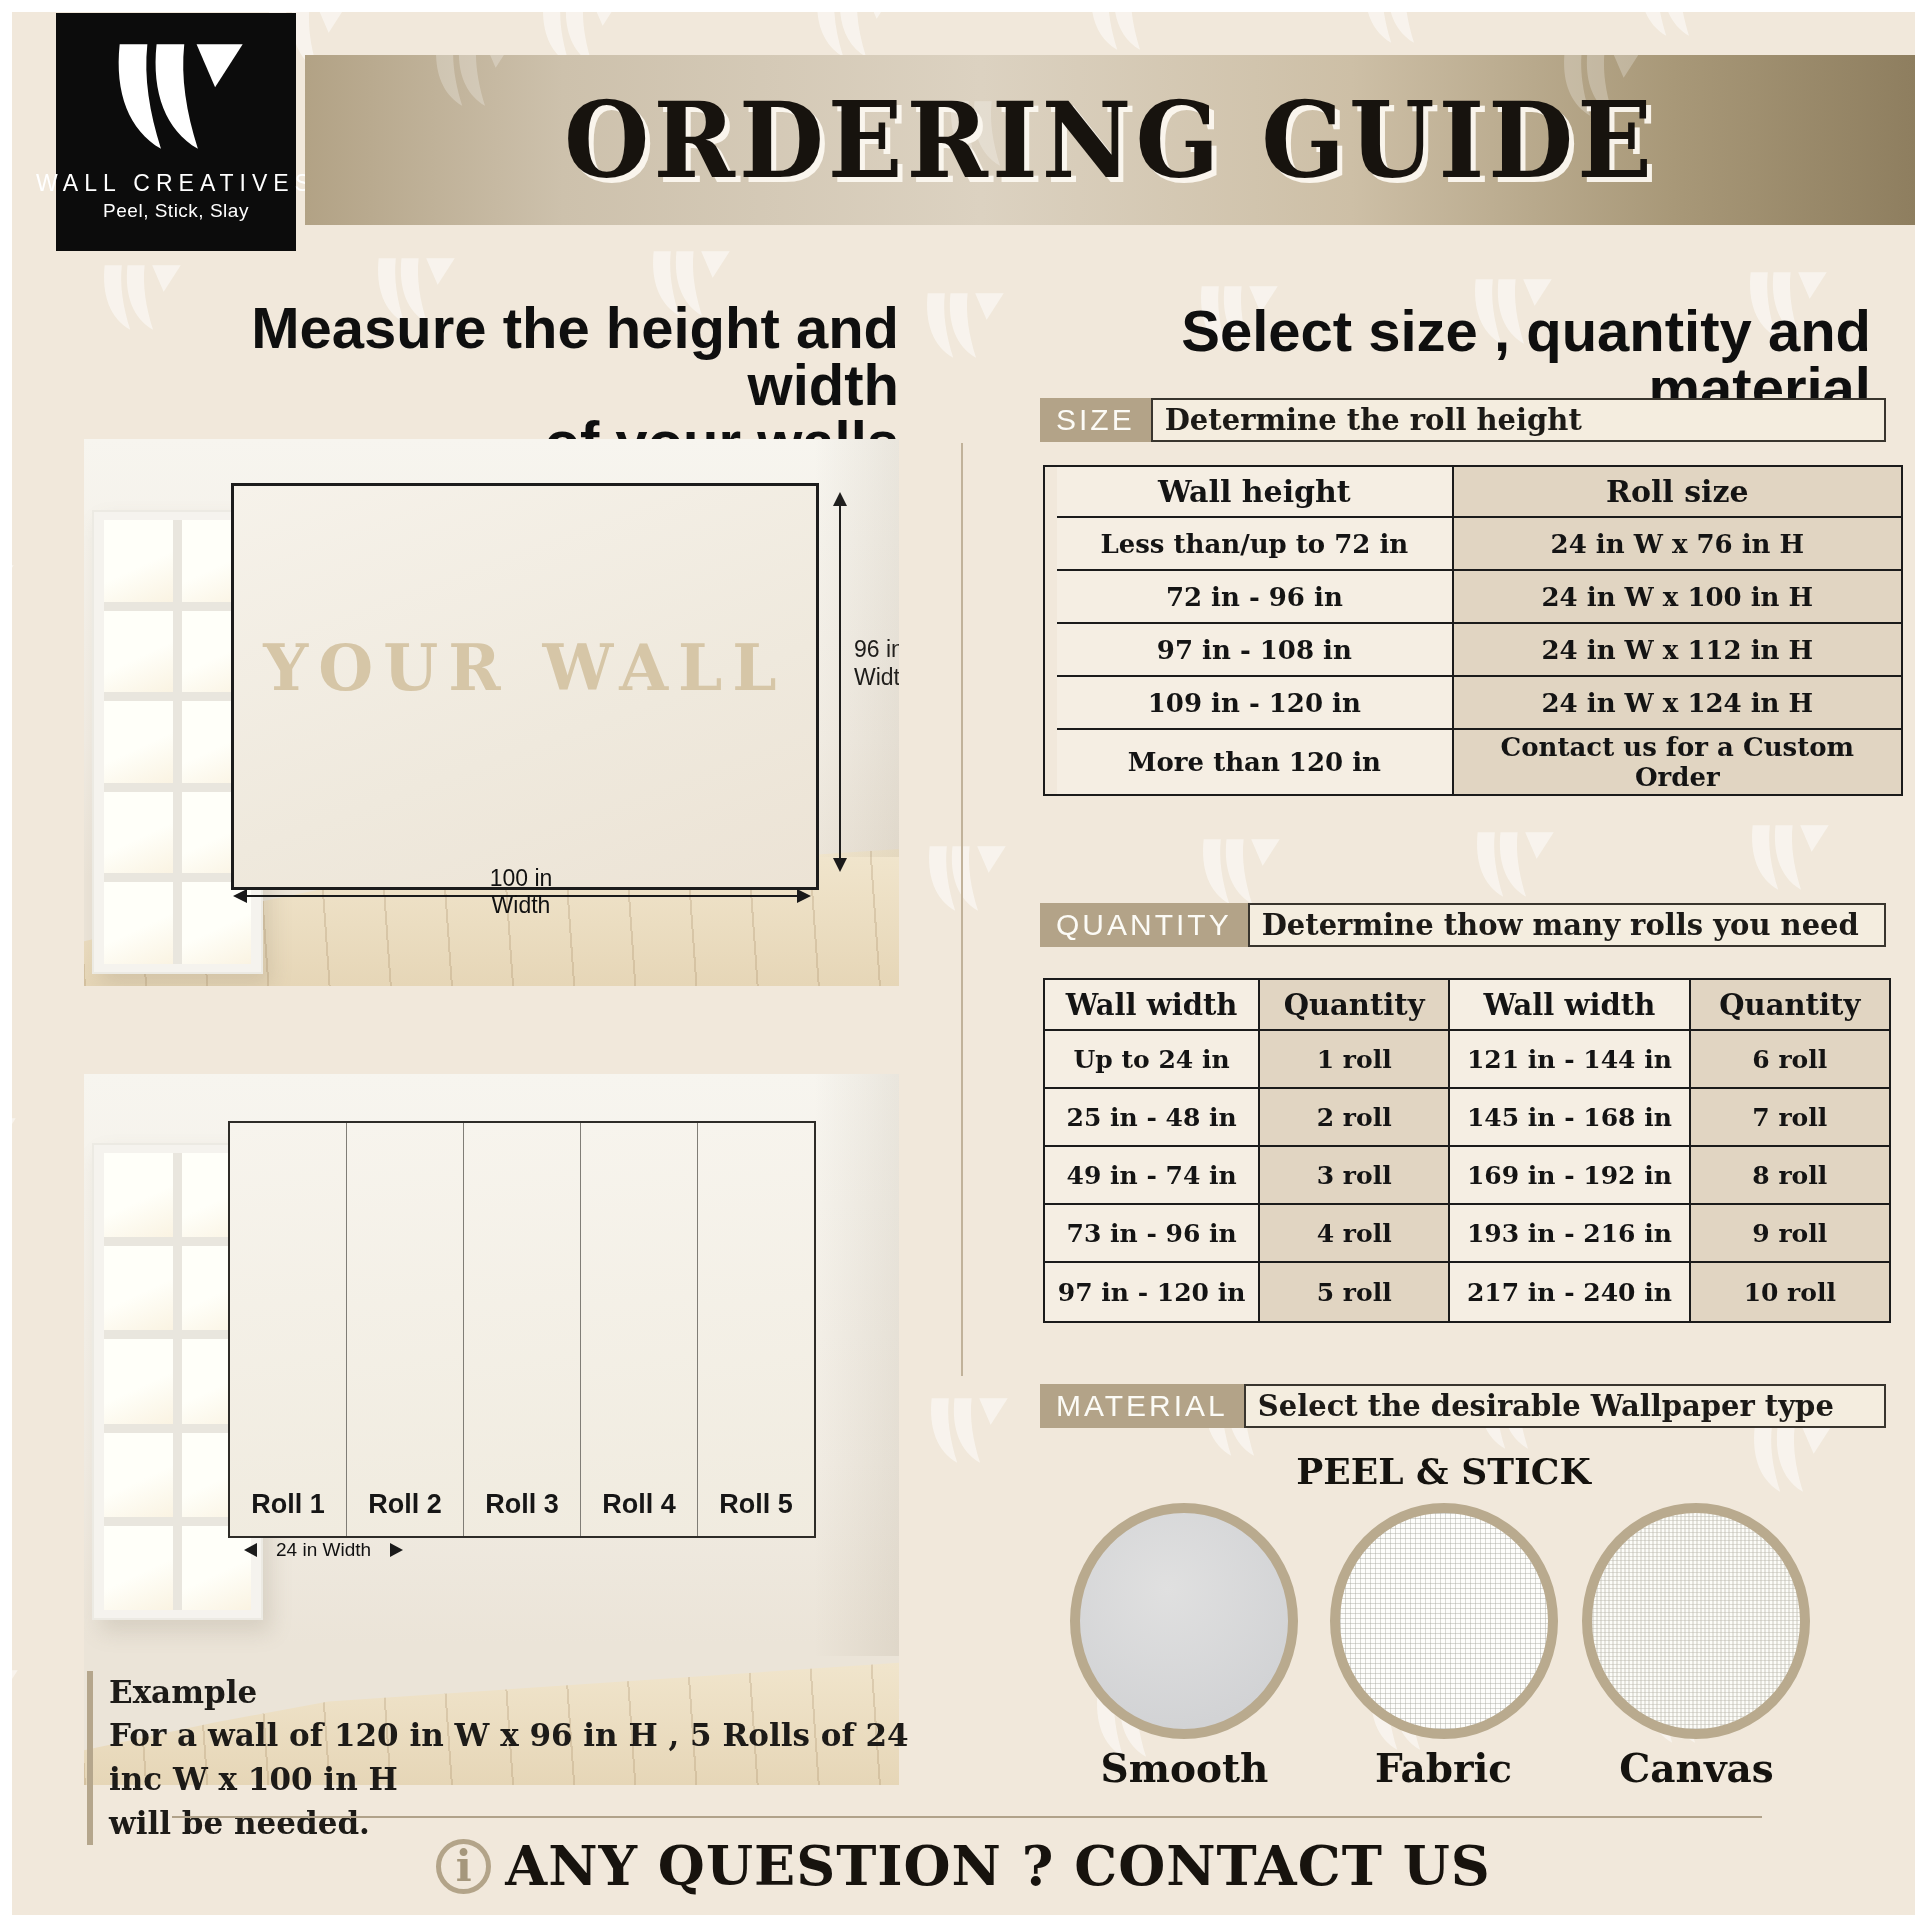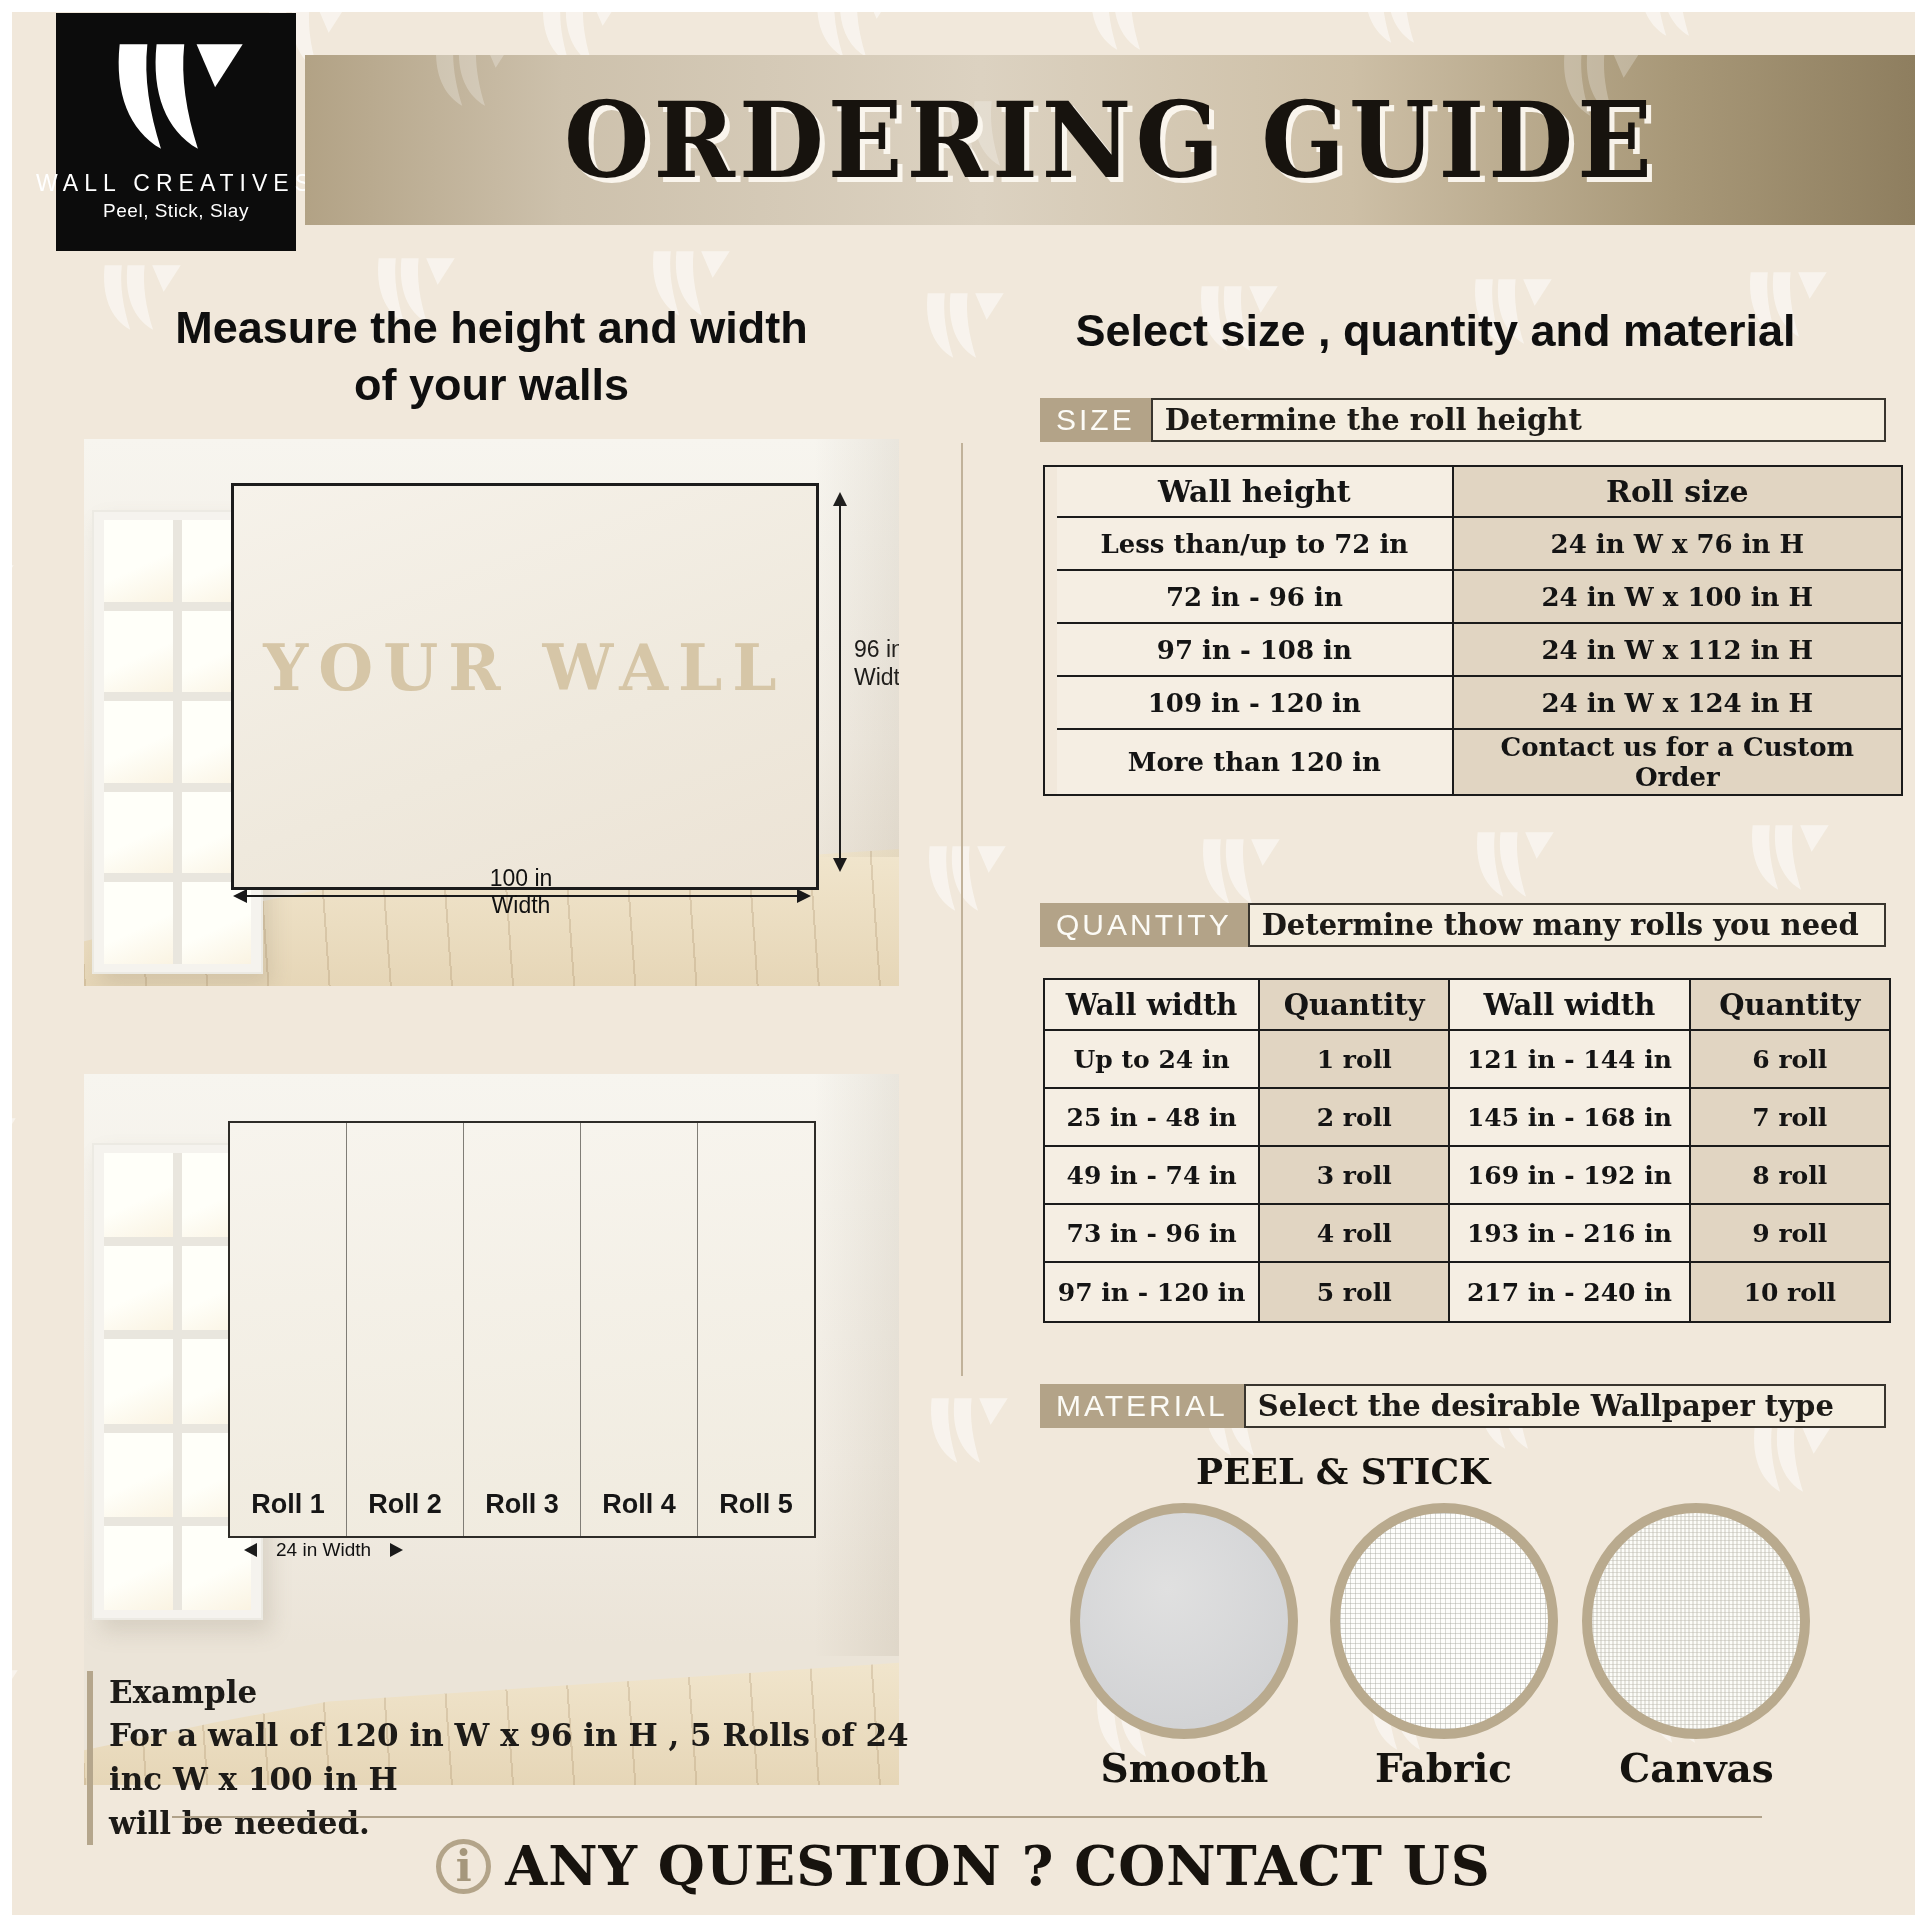--- a/index.html
+++ b/index.html
@@ -25,8 +25,8 @@
               letter-spacing:4px;color:#17130e;transform:scaleY(1.07);
               text-shadow:5px 4px 0 rgba(252,248,240,.95);white-space:nowrap;}
   
-  .col-heading{position:absolute;font-weight:bold;font-size:45px;line-height:57px;color:#0f0f0f;
-               text-align:center;letter-spacing:0;}
+  .col-heading{position:absolute;font-weight:bold;font-size:58px;line-height:57px;color:#0f0f0f;
+               text-align:right;letter-spacing:0;}
   
   .room{position:absolute;left:72px;width:815px;overflow:hidden;
         background:linear-gradient(180deg,#f7f5ef 0%,#f1ece3 55%,#ebe4d8 80%);}

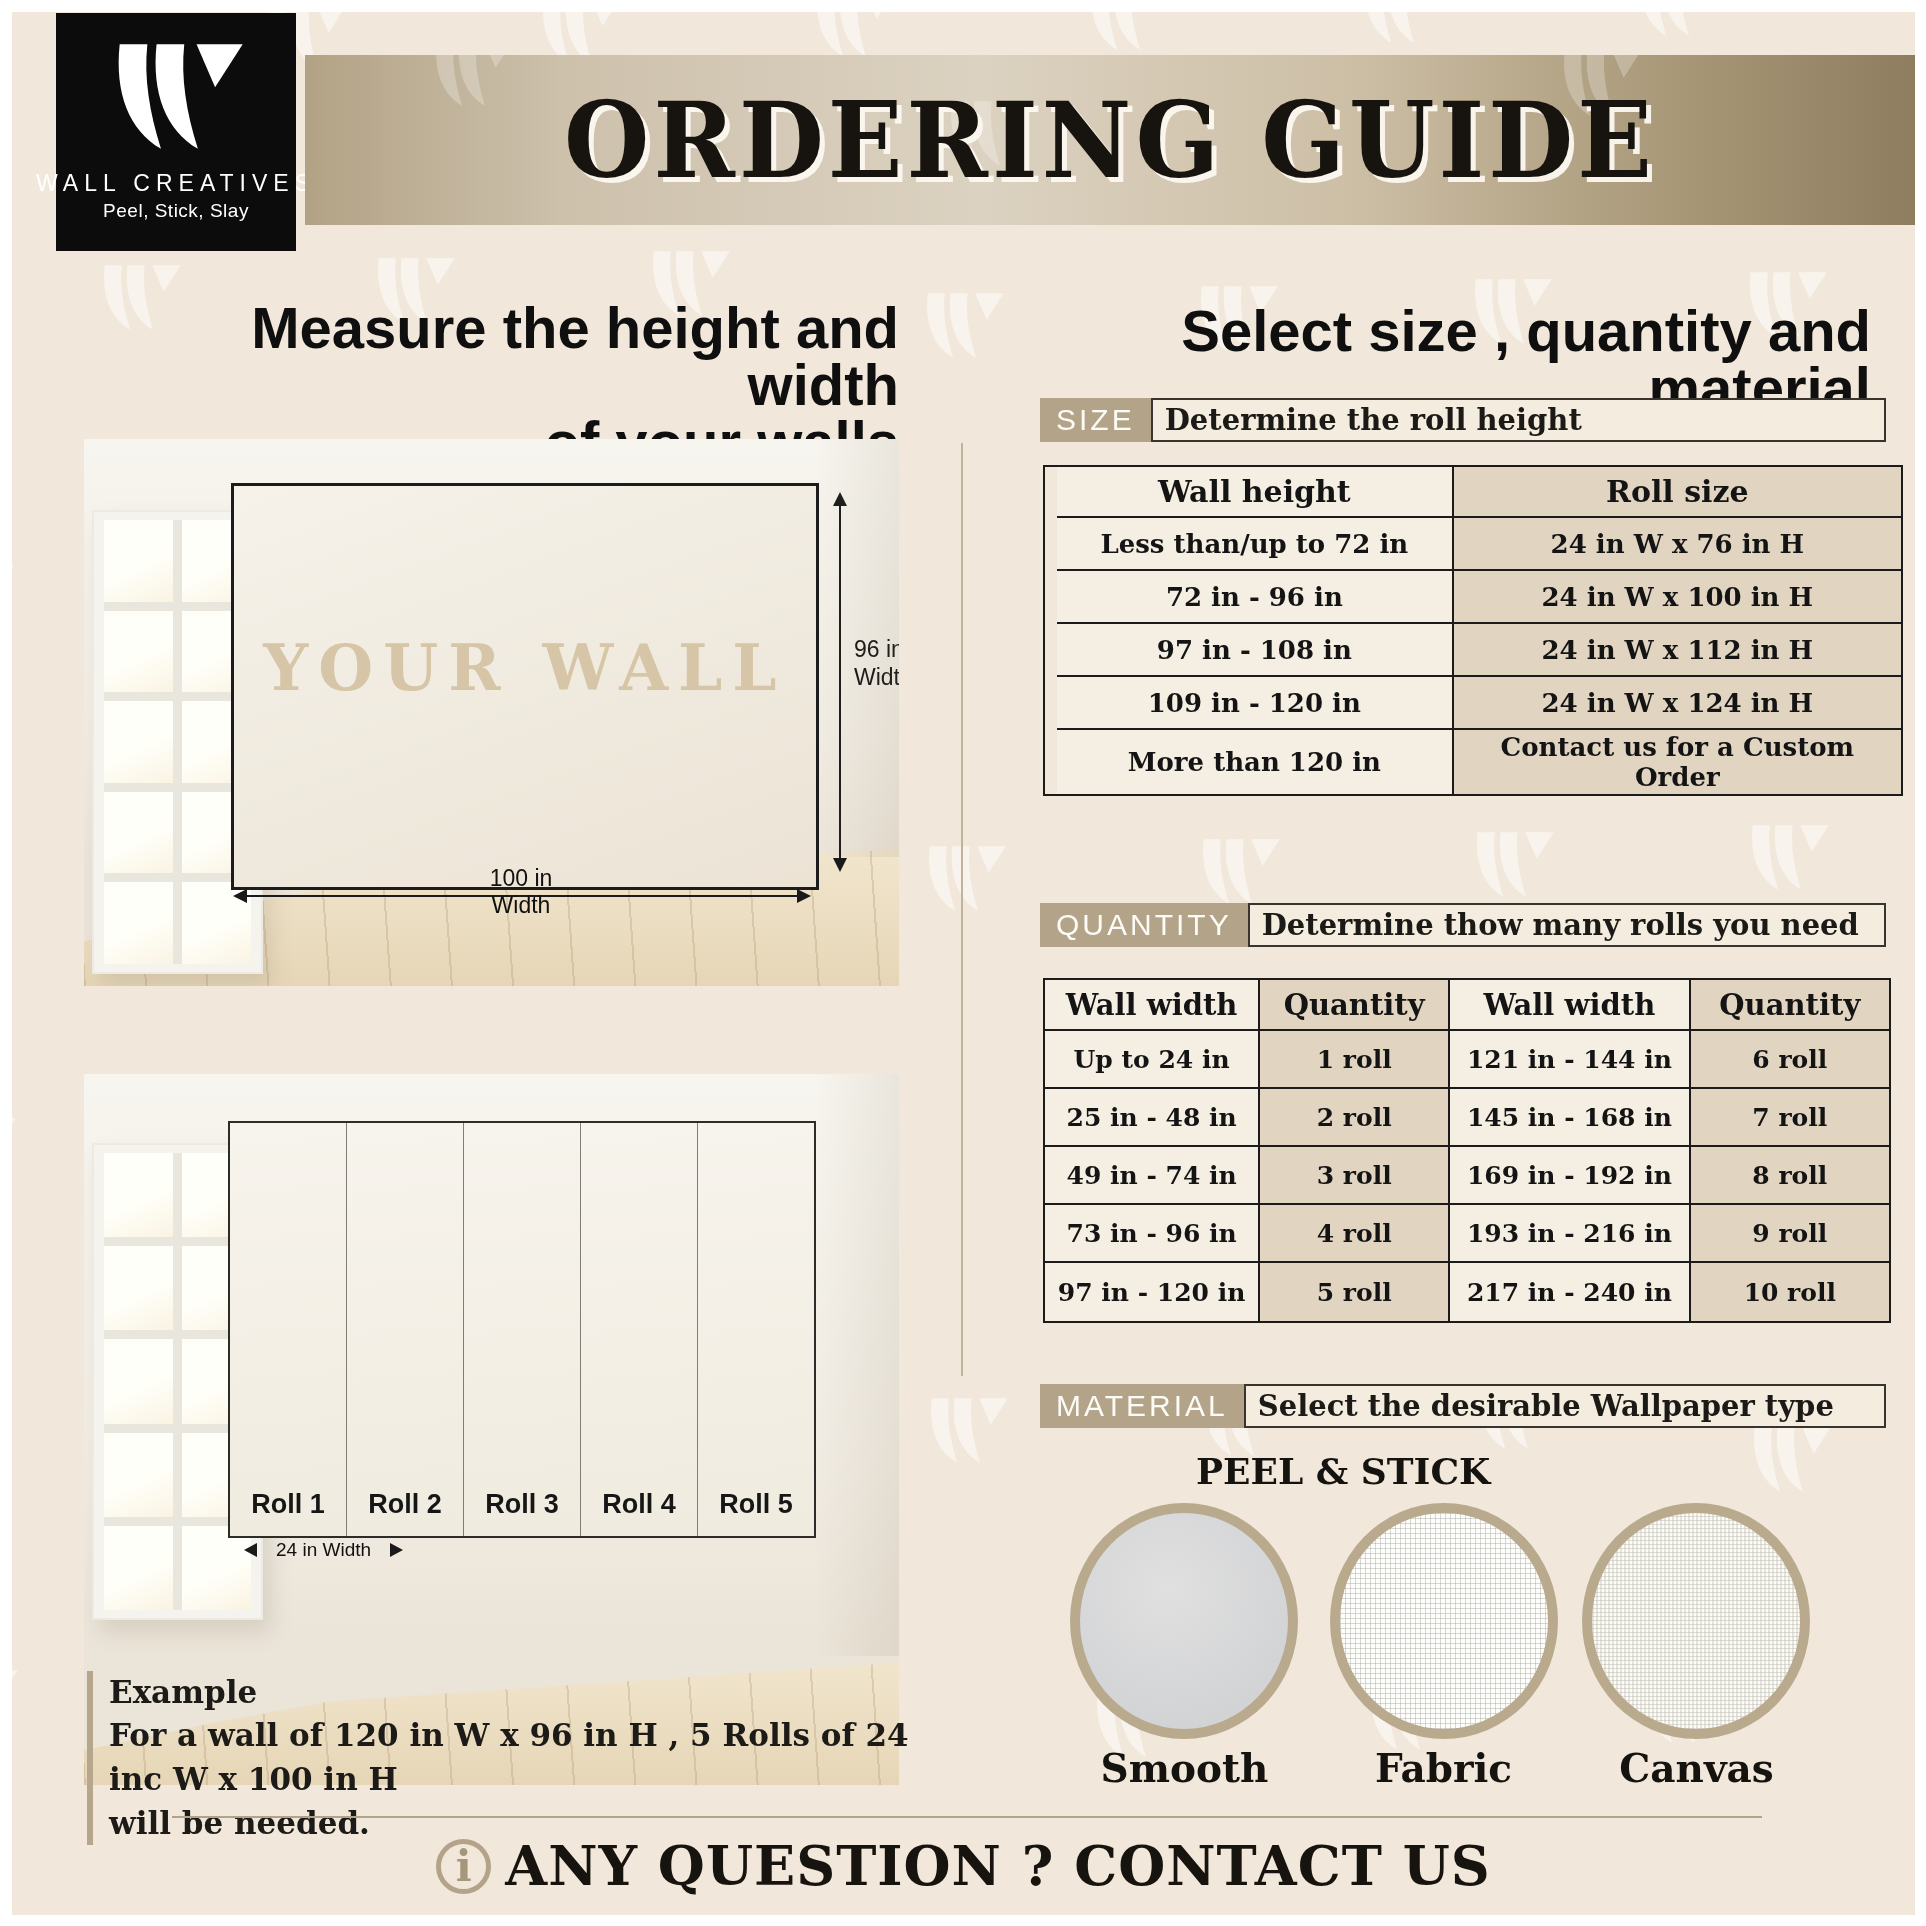--- a/index.html
+++ b/index.html
@@ -106,7 +106,7 @@
   .cell.cream{background:#f5eee3;}
   .cell.tan{background:#e1d5c2;}
   
-  .peel-stick{position:absolute;left:1184px;top:1438px;width:495px;
+  .peel-stick{position:absolute;left:1184px;top:1438px;width:495px;text-align:center;
               font-family:"DejaVu Serif","Liberation Serif",serif;font-weight:bold;font-size:36px;color:#15130f;}
   .swatch{position:absolute;top:1491px;width:228px;height:236px;border-radius:50%;border:10px solid #b9aa8e;
           box-sizing:border-box;}

